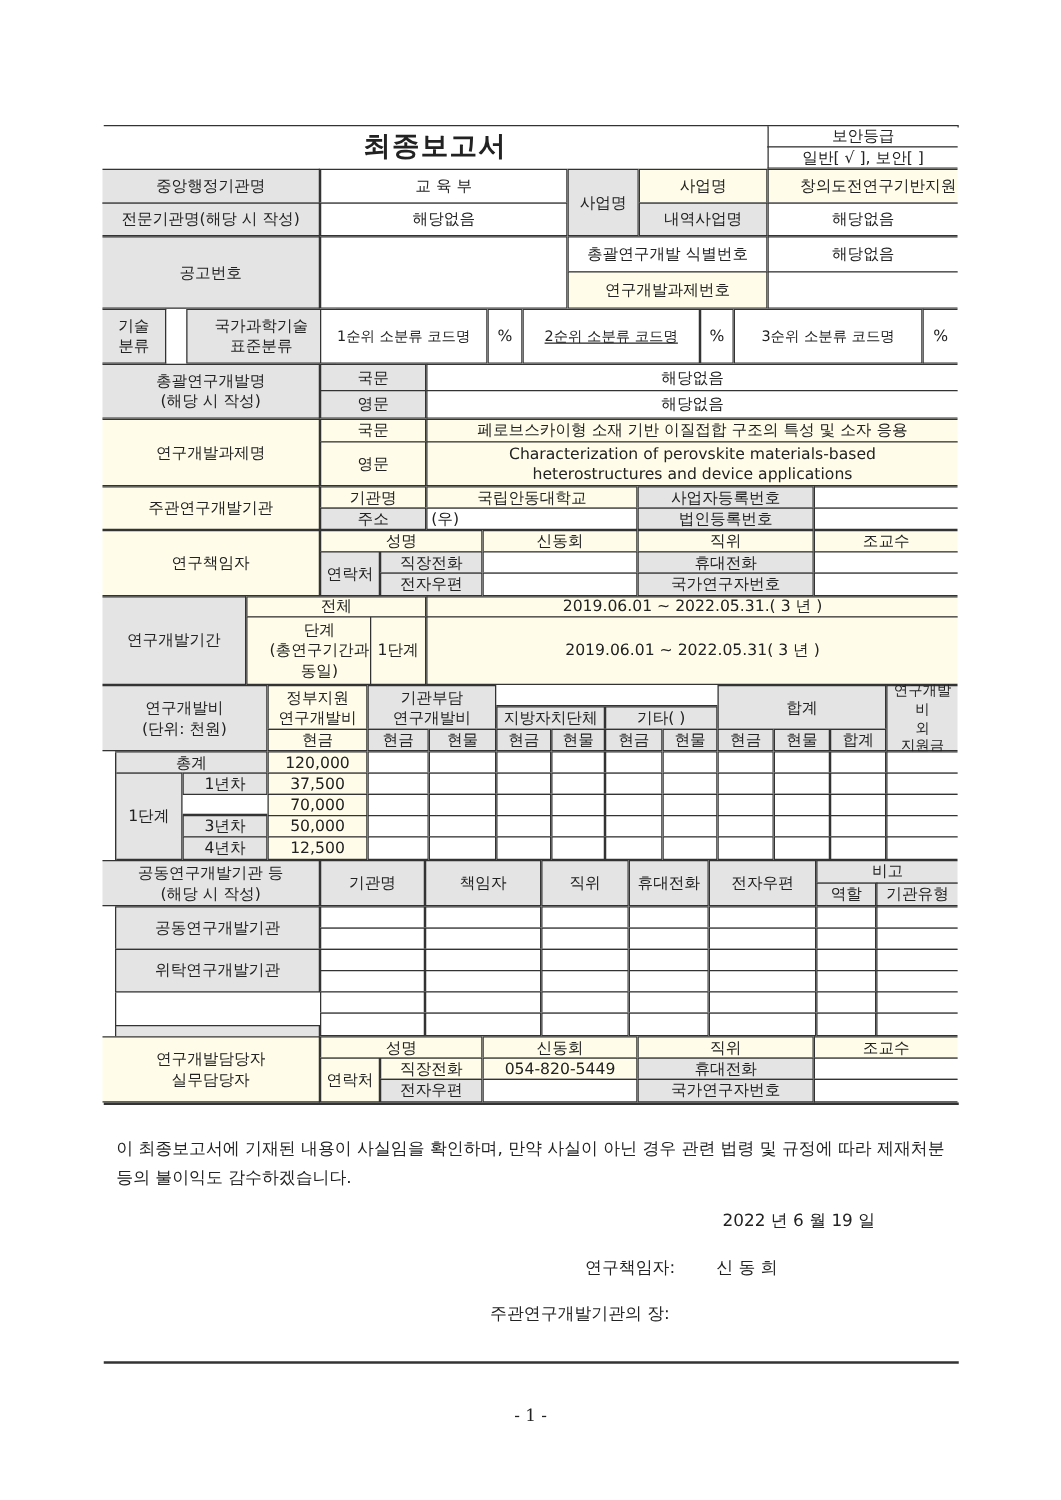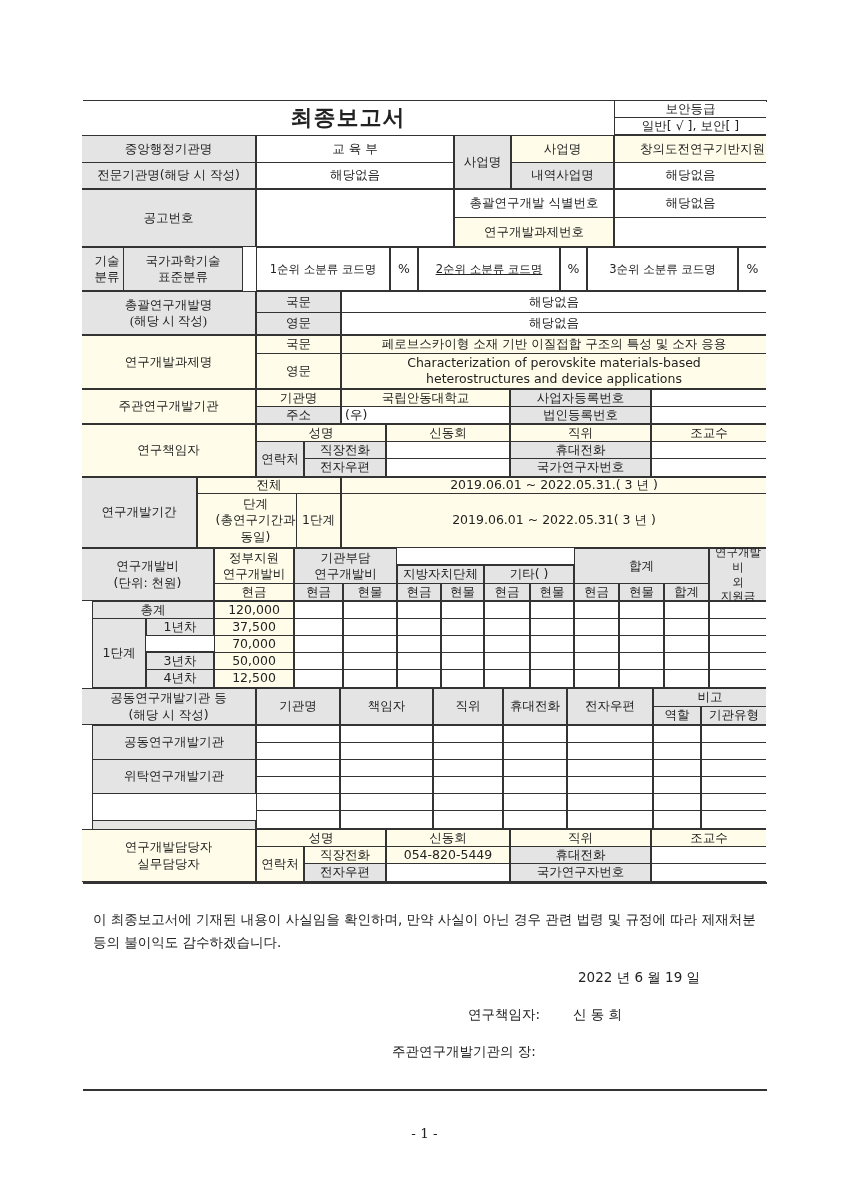--- a/index.html
+++ b/index.html
@@ -43,7 +43,7 @@
 
 <div class="c g" style="left:83px;top:248px;width:51px;height:44px;border-left:none;">기술
 분류</div>
-<div class="c g" style="left:124px;top:248px;width:120px;height:44px;">국가과학기술
+<div class="c g" style="left:150px;top:248px;width:120px;height:44px;">국가과학기술
 표준분류</div>
 <div class="c" style="left:257px;top:248px;width:134px;height:44px;font-size:11.5px;">1순위 소분류 코드명</div>
 <div class="c" style="left:391px;top:248px;width:28px;height:44px;">%</div>

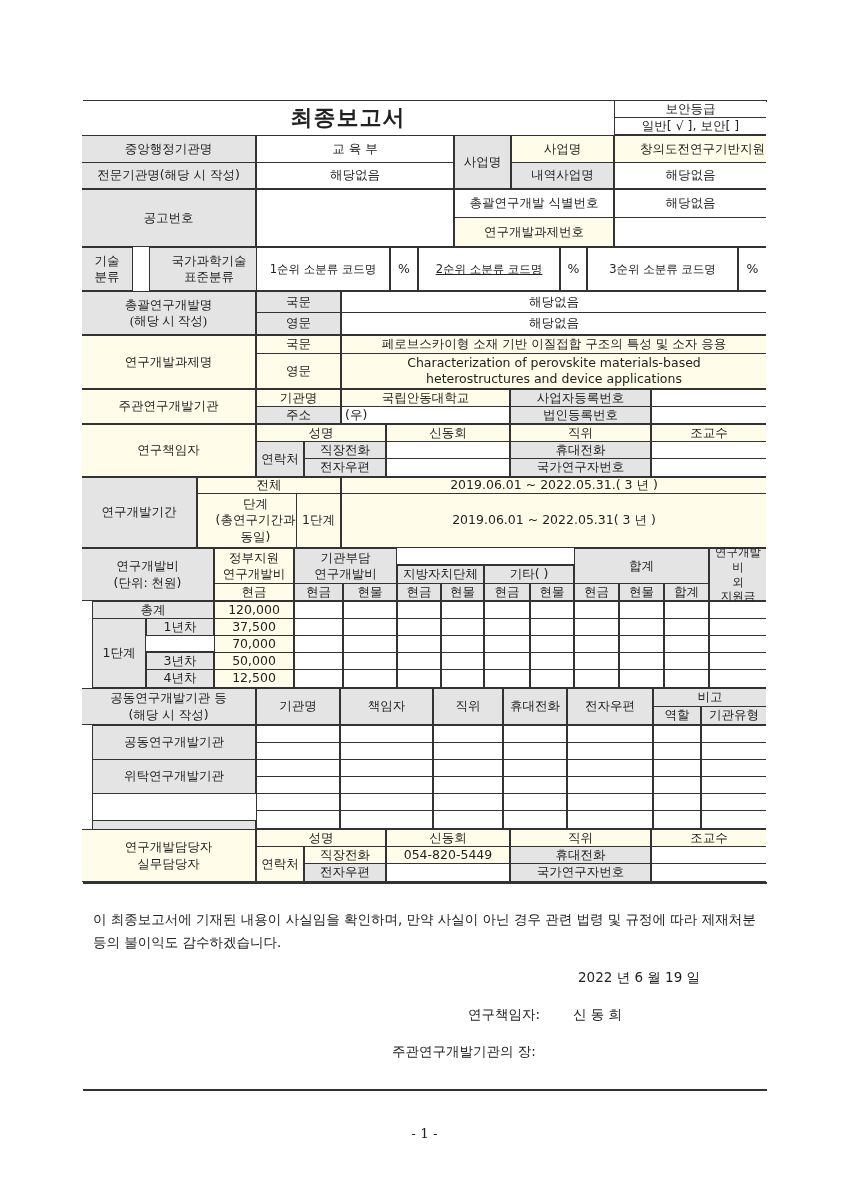--- a/index.html
+++ b/index.html
@@ -52,7 +52,7 @@
 <div class="c" style="left:588px;top:248px;width:151px;height:44px;font-size:11.5px;">3순위 소분류 코드명</div>
 <div class="c" style="left:739px;top:248px;width:28px;height:44px;border-right:none;">%</div>
 
-<div class="c g" style="left:83px;top:292px;width:174px;height:44px;border-left:none;font-family:Liberation Serif, serif;">총괄연구개발명
+<div class="c g" style="left:83px;top:292px;width:174px;height:44px;border-left:none;">총괄연구개발명
 (해당 시 작성)</div>
 <div class="c g" style="left:257px;top:292px;width:85px;height:22px;">국문</div>
 <div class="c" style="left:342px;top:292px;width:425px;height:22px;border-right:none;">해당없음</div>

